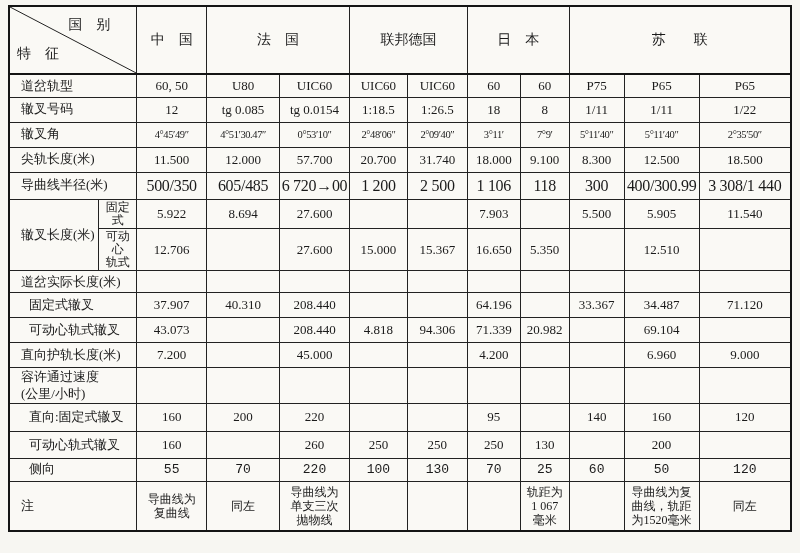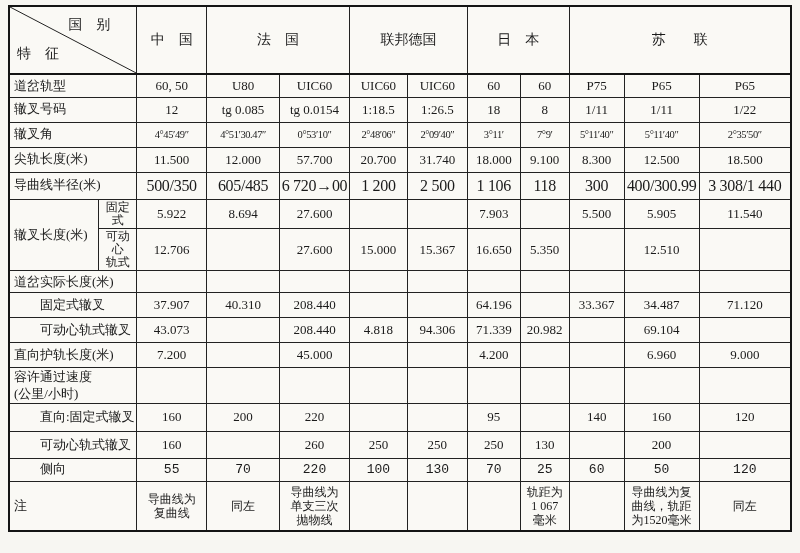--- a/index.html
+++ b/index.html
@@ -30,7 +30,7 @@
   thead th { border-bottom: 2px solid #141414; font-size: 14px; }
   thead tr { height: 62px; }
   td.val { text-align: center; }
-  td.lbl { text-align: left; padding-left: 4px; line-height: 1.25; }
+  td.lbl { text-align: left; padding-left: 11px; line-height: 1.25; }
   td.lbl.ind { padding-left: 30px; }
   td.sub { text-align: center; font-size: 12px; line-height: 1.1; }
   tr.angles td.val { font-size: 10.5px; letter-spacing: -0.4px; }

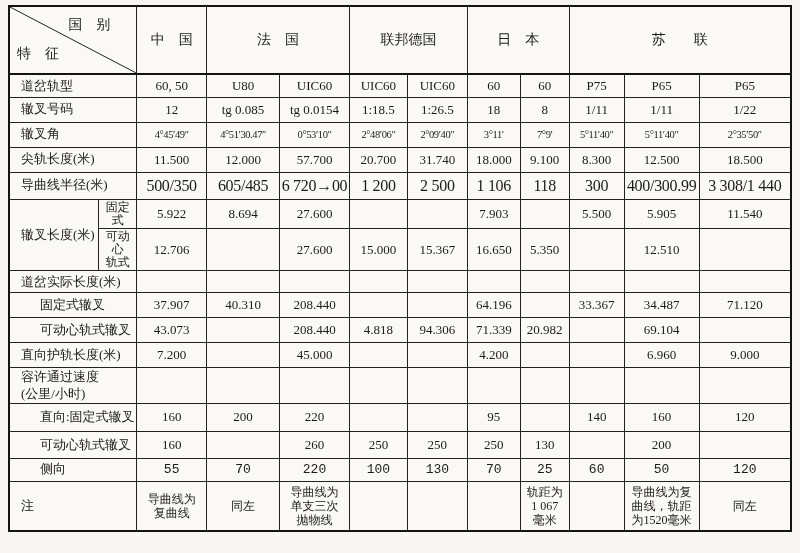--- a/index.html
+++ b/index.html
@@ -31,7 +31,7 @@
   thead tr { height: 62px; }
   td.val { text-align: center; }
   td.lbl { text-align: left; padding-left: 11px; line-height: 1.25; }
-  td.lbl.ind { padding-left: 30px; }
+  td.lbl.ind { padding-left: 19px; }
   td.sub { text-align: center; font-size: 12px; line-height: 1.1; }
   tr.angles td.val { font-size: 10.5px; letter-spacing: -0.4px; }
   tr.radius td.val { font-size: 16px; letter-spacing: -0.3px; }

